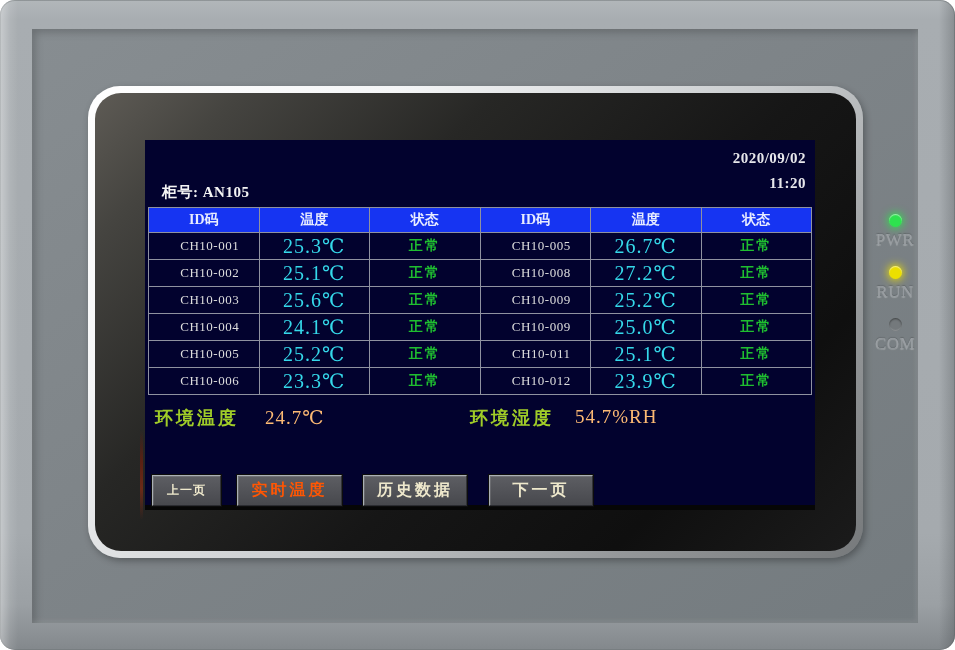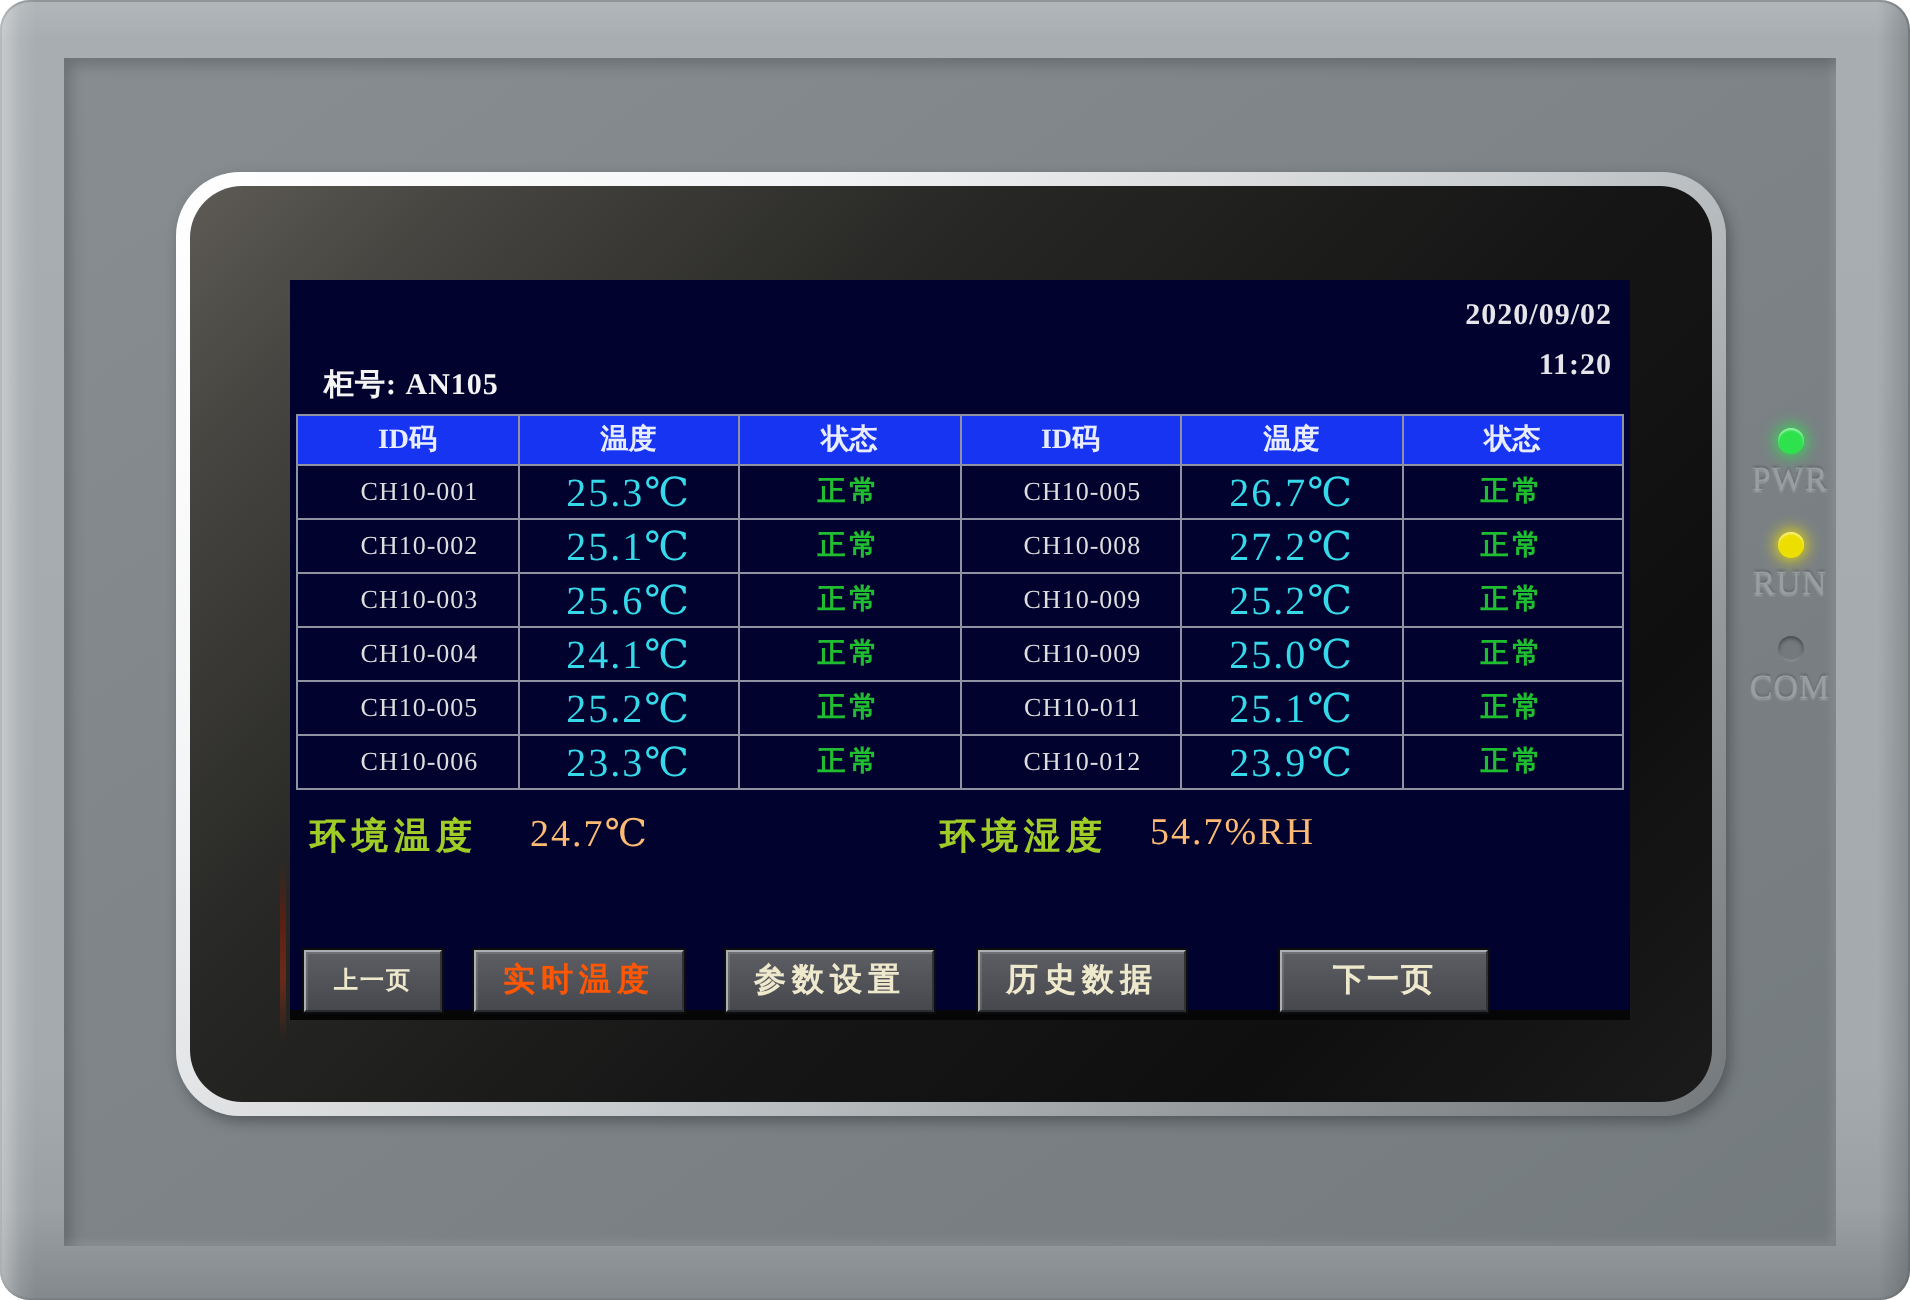--- a/index.html
+++ b/index.html
@@ -162,7 +162,6 @@
     <div class="btns" id="btns">
         <div class="btn">上一页</div>
         <div class="btn active">实时温度</div>
-        <div class="btn">参数设置</div>
         <div class="btn">历史数据</div>
         <div class="btn">下一页</div>
       </div>

